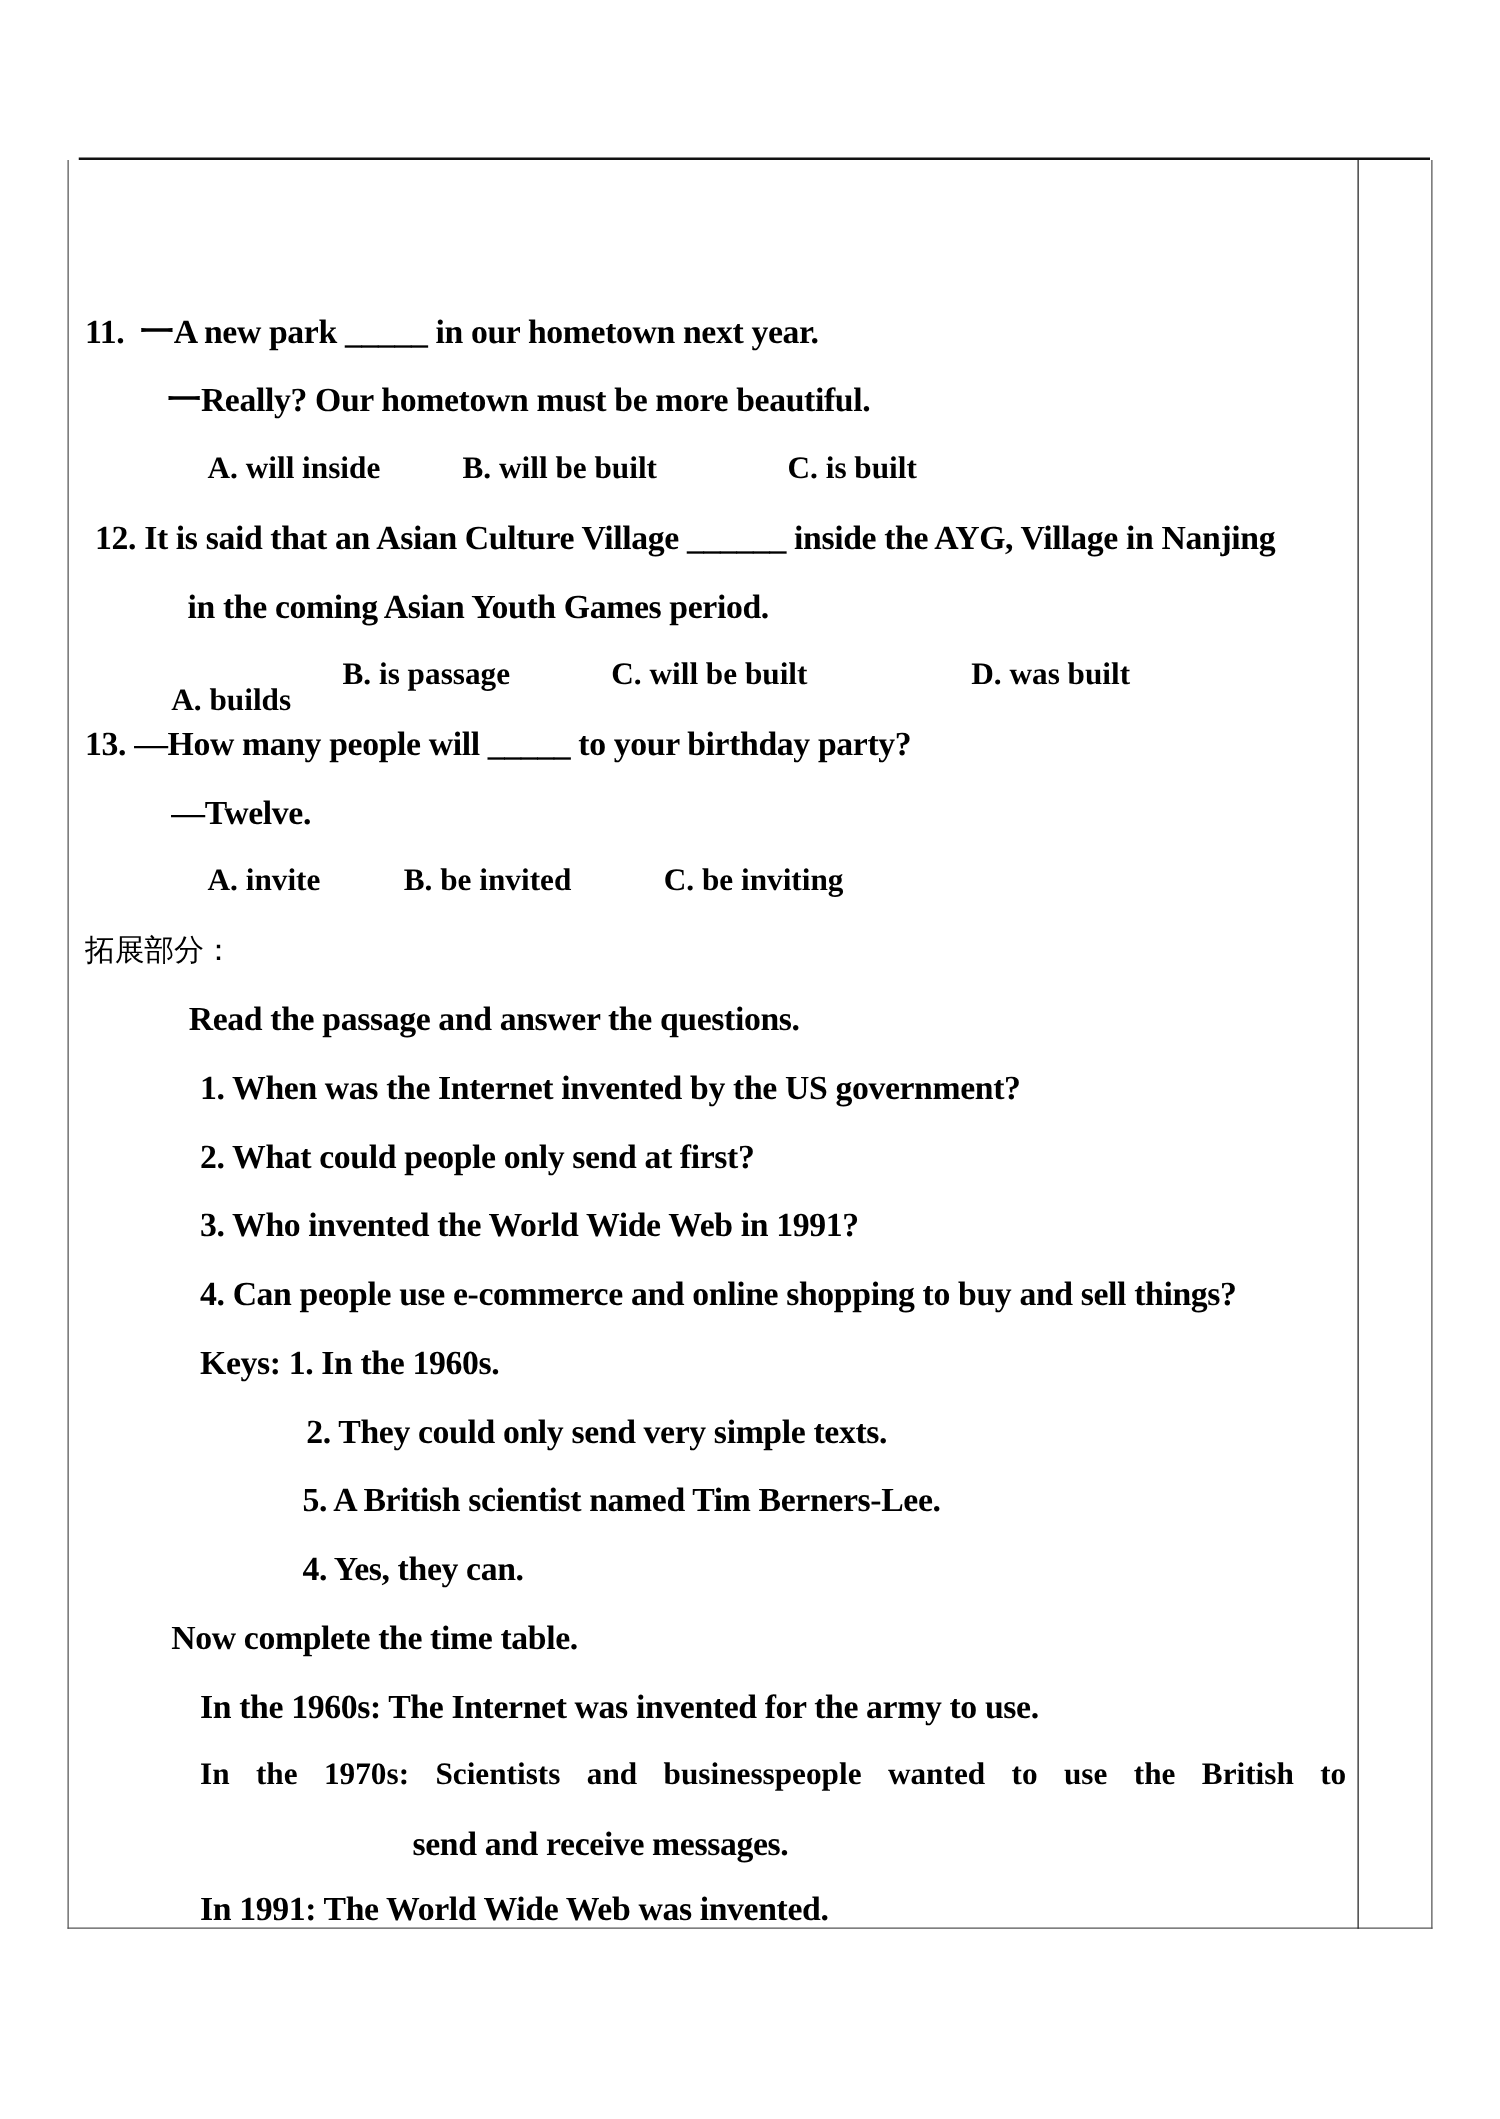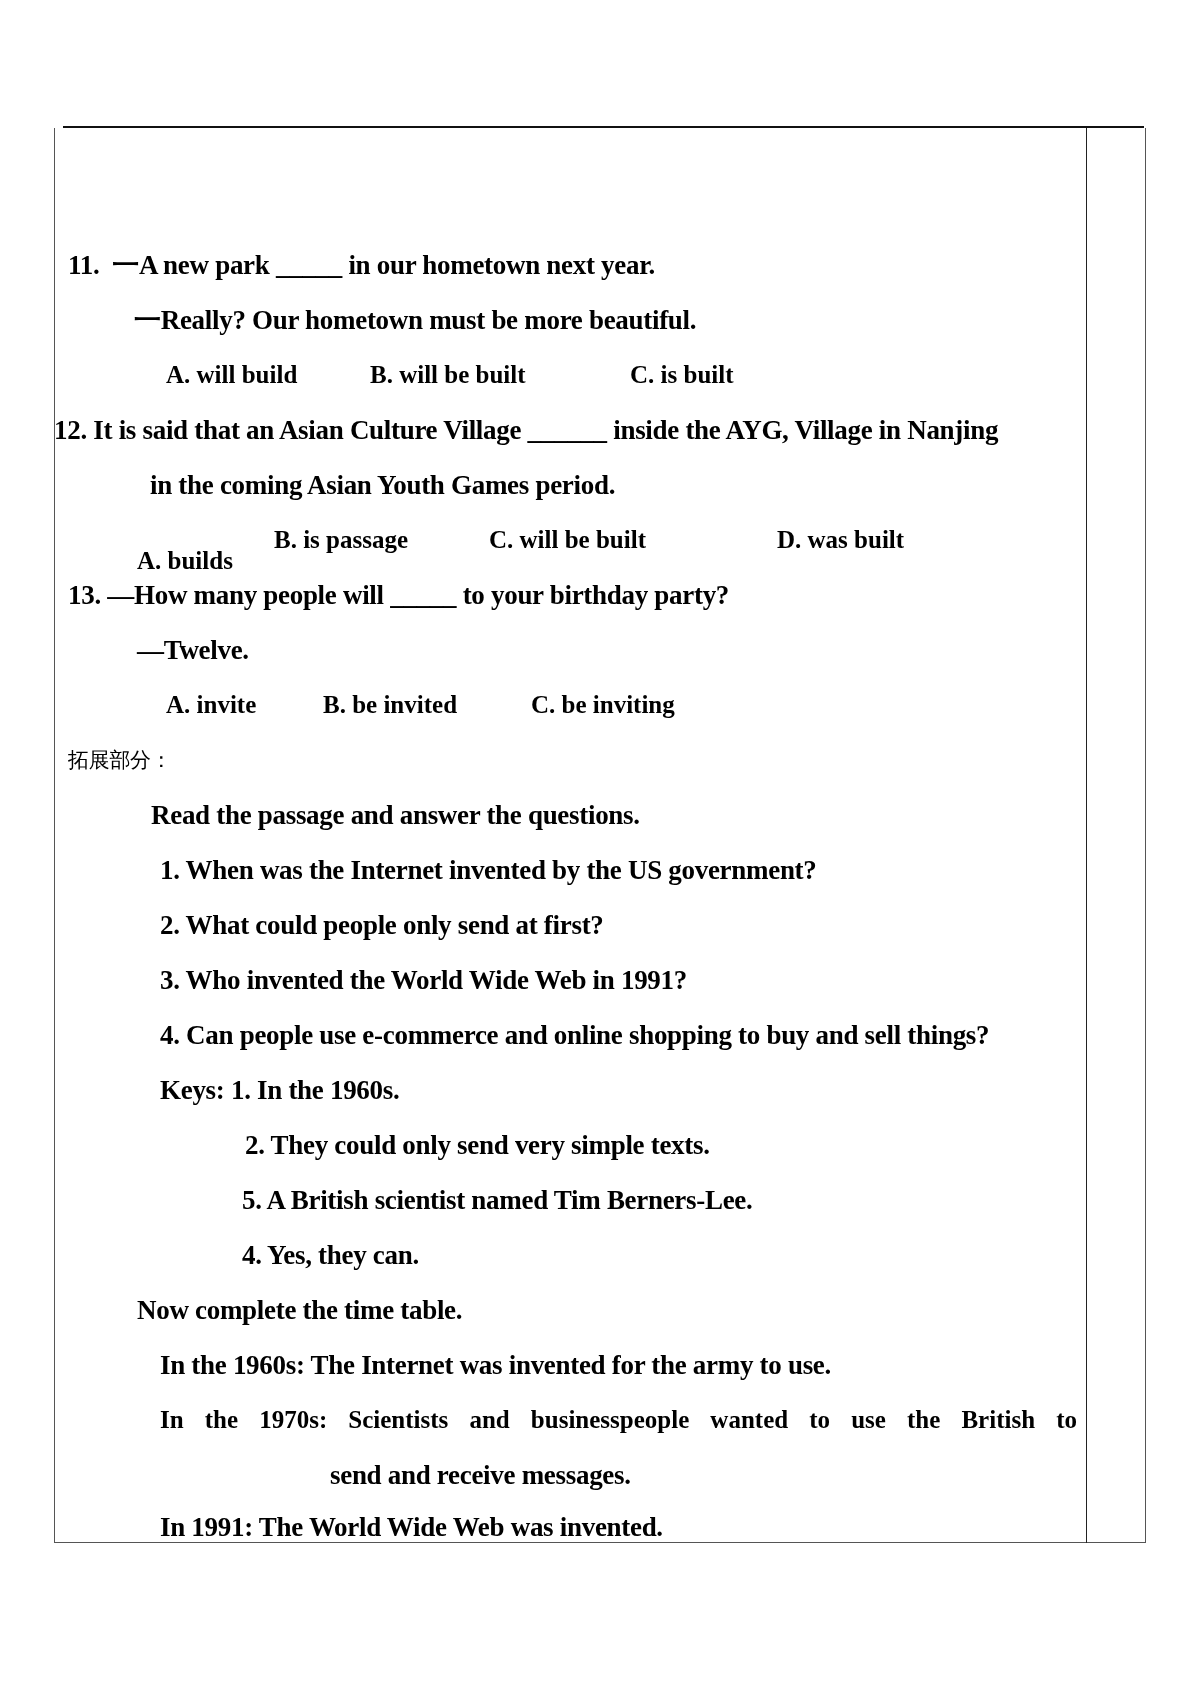--- a/index.html
+++ b/index.html
@@ -81,7 +81,7 @@
 
 <div class="line" style="left:68px; top:250px;">11.  一A new park _____ in our hometown next year.</div>
 <div class="line" style="left:134px; top:305px;">一Really? Our hometown must be more beautiful.</div>
-<div class="opt" style="left:166px; top:360px;">A. will build</div>
+<div class="opt" style="left:166px; top:360px;">A. will inside</div>
 <div class="opt" style="left:370px; top:360px;">B. will be built</div>
 <div class="opt" style="left:630px; top:360px;">C. is built</div>
 

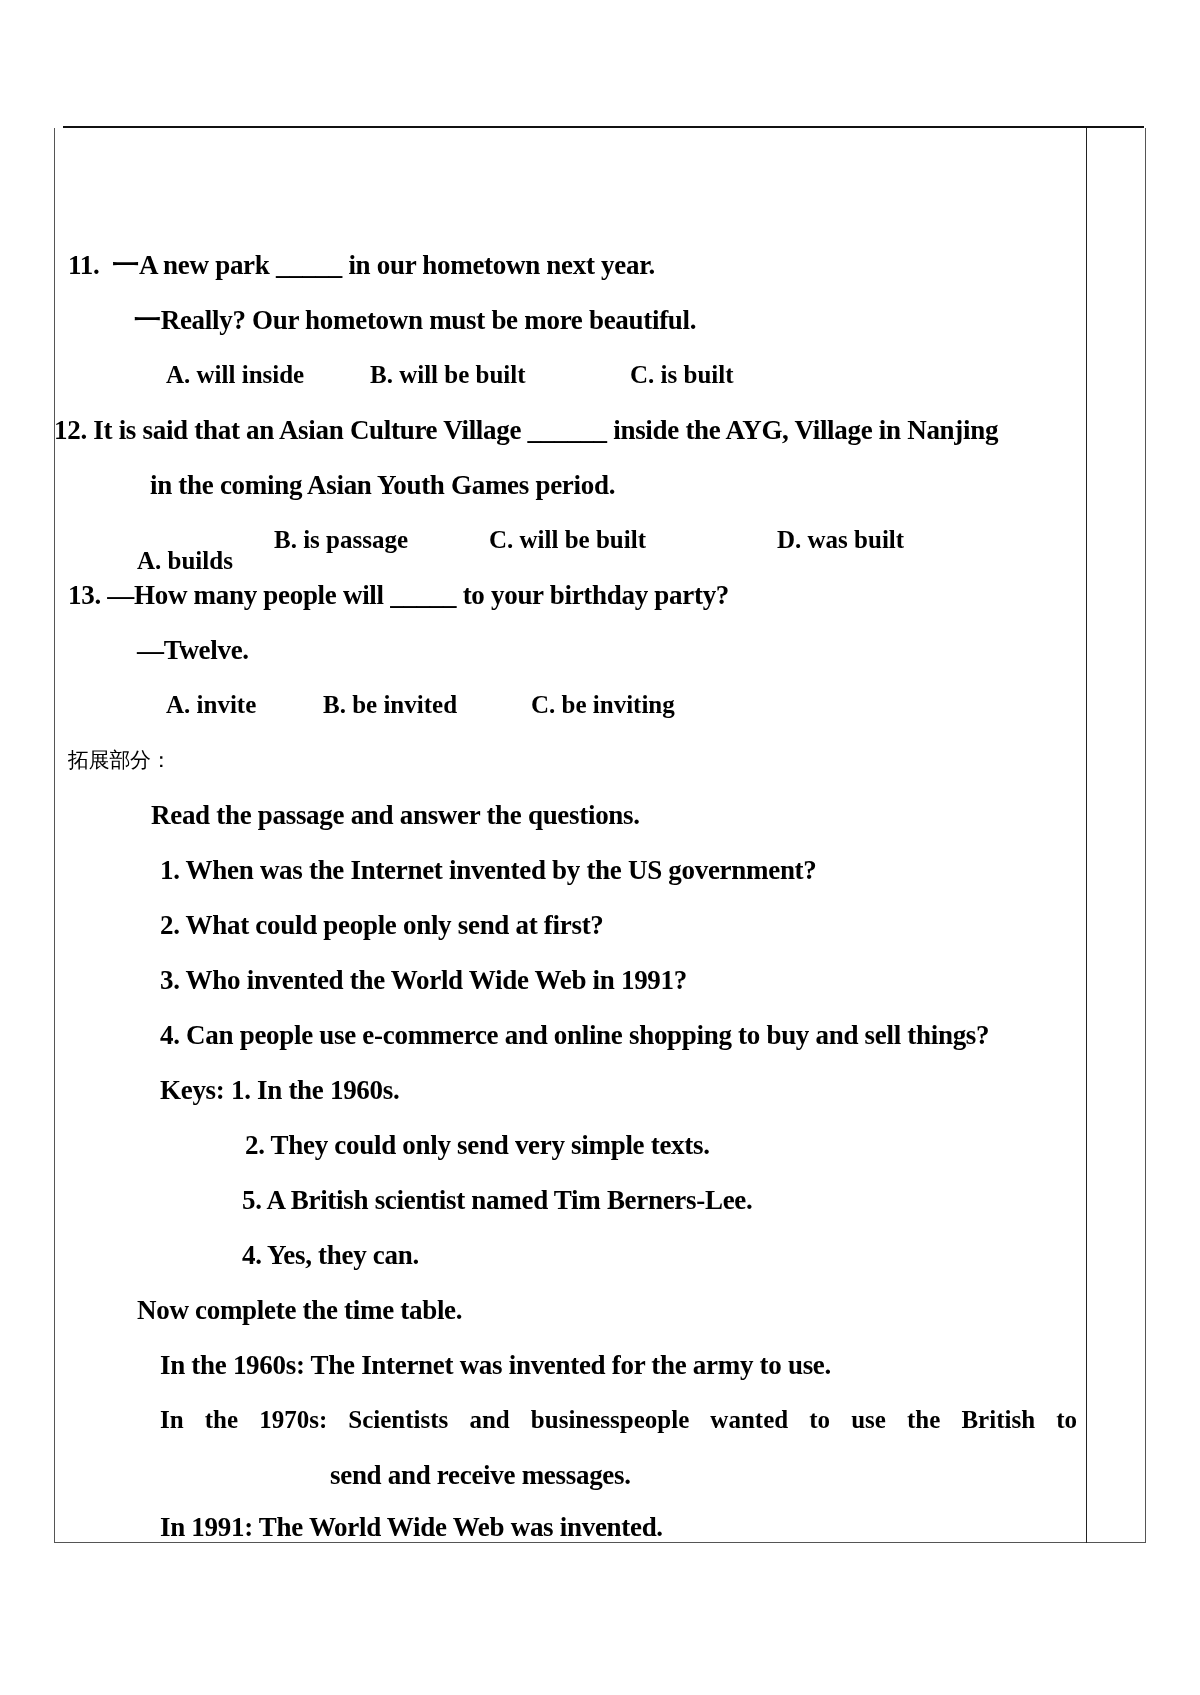--- a/index.html
+++ b/index.html
@@ -85,7 +85,7 @@
 <div class="opt" style="left:370px; top:360px;">B. will be built</div>
 <div class="opt" style="left:630px; top:360px;">C. is built</div>
 
-<div class="line" style="left:54px; top:415px;">12. It is said that an Asian Culture Village ______ inside the AYG, Village in Nanjing</div>
+<div class="line" style="left:76px; top:415px;">12. It is said that an Asian Culture Village ______ inside the AYG, Village in Nanjing</div>
 <div class="line" style="left:150px; top:470px;">in the coming Asian Youth Games period.</div>
 <div class="opt" style="left:137px; top:546px;">A. builds</div>
 <div class="opt" style="left:274px; top:525px;">B. is passage</div>

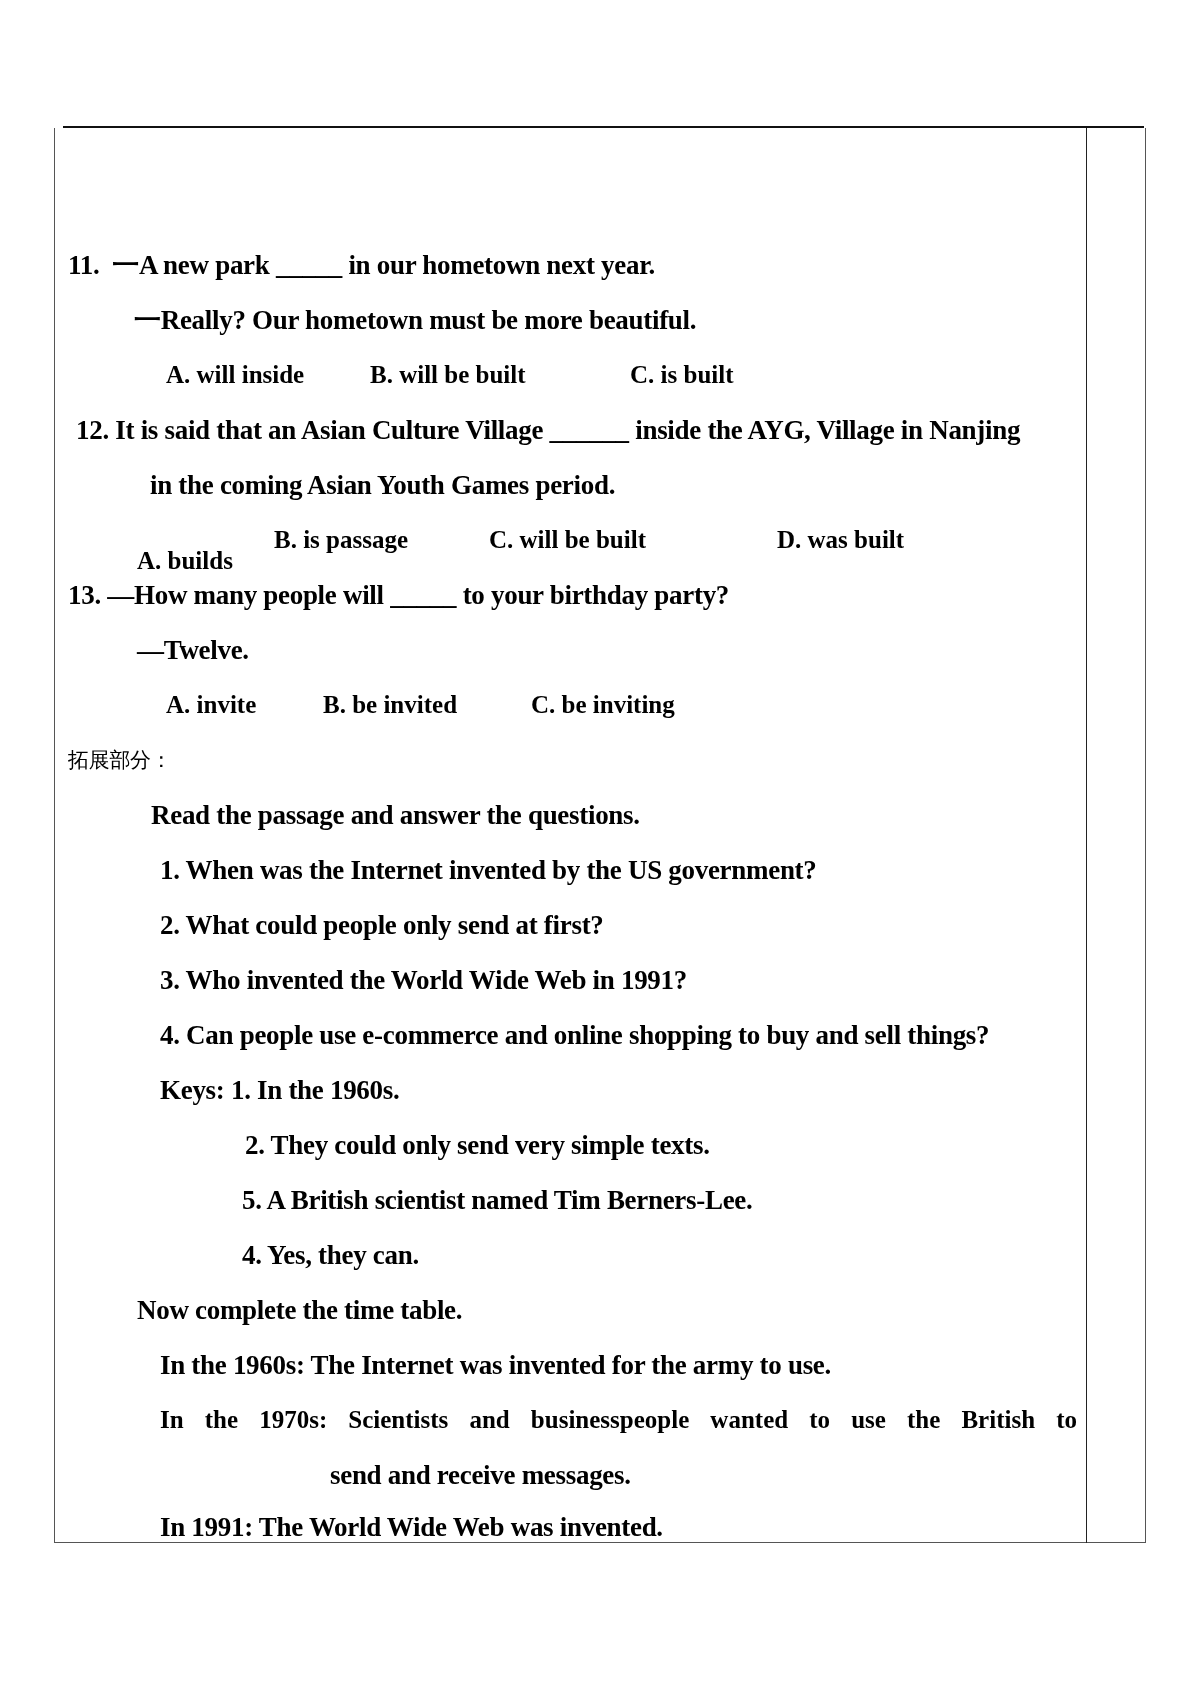--- a/index.html
+++ b/index.html
@@ -53,7 +53,7 @@
     .cjk {
       font-family: "DejaVu Sans", sans-serif;
       font-weight: normal;
-      font-size: 21px;
+      font-size: 24px;
     }
     .opt {
       position: absolute;

